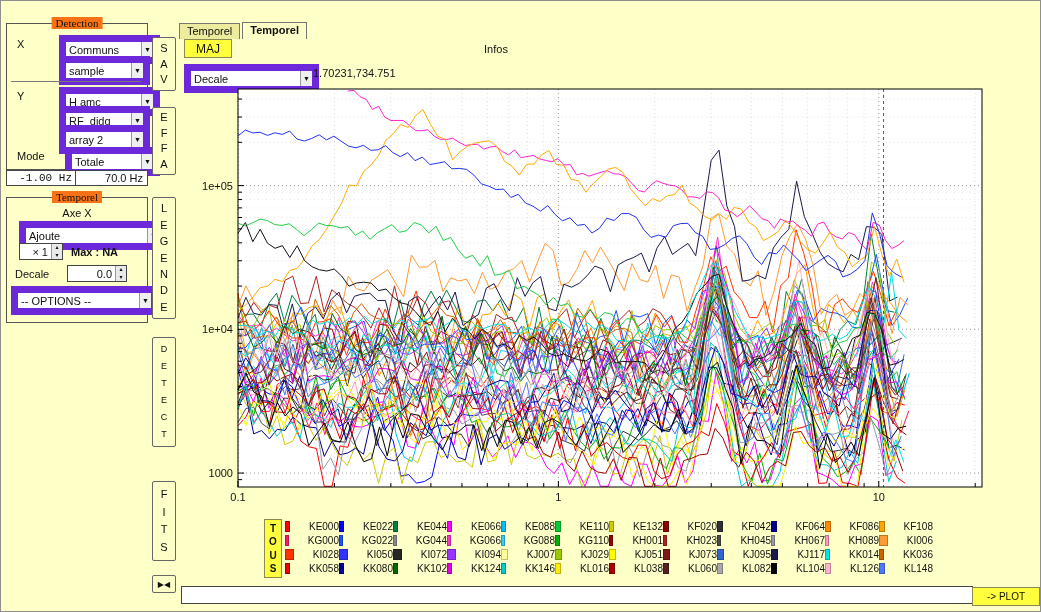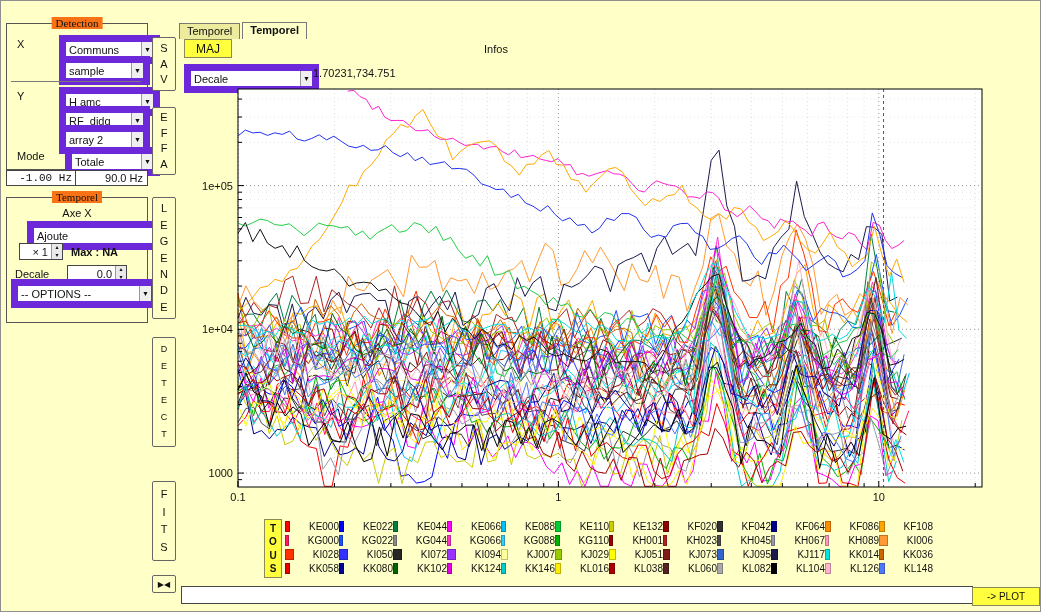--- a/index.html
+++ b/index.html
@@ -97,7 +97,7 @@
     <span>-1.00 Hz</span>
   </div>
   <div class="entry" style="left:74px;top:169px;width:63px;height:14px;">
-    <span>90.0 Hz</span>
+    <span>70.0 Hz</span>
   </div>
 
   <div class="fieldset" style="left:5px;top:196px;width:140px;height:124px;">

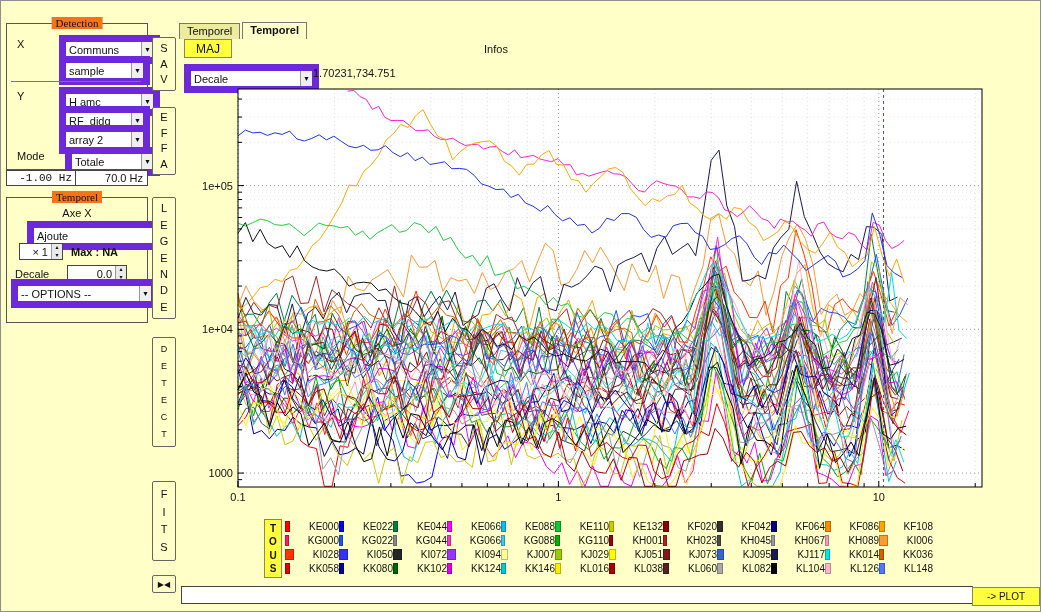--- a/index.html
+++ b/index.html
@@ -103,7 +103,7 @@
   <div class="fieldset" style="left:5px;top:196px;width:140px;height:124px;">
     <span class="legend">Temporel</span>
     <span class="slabel" style="left:50%;transform:translateX(-50%);top:9px;">Axe X</span>
-    <div class="combo" style="left:20px;top:23px;width:130px;">
+    <div class="combo" style="left:12px;top:23px;width:130px;">
       <span>Ajoute</span>
       <span class="carrow">▼</span>
     </div>

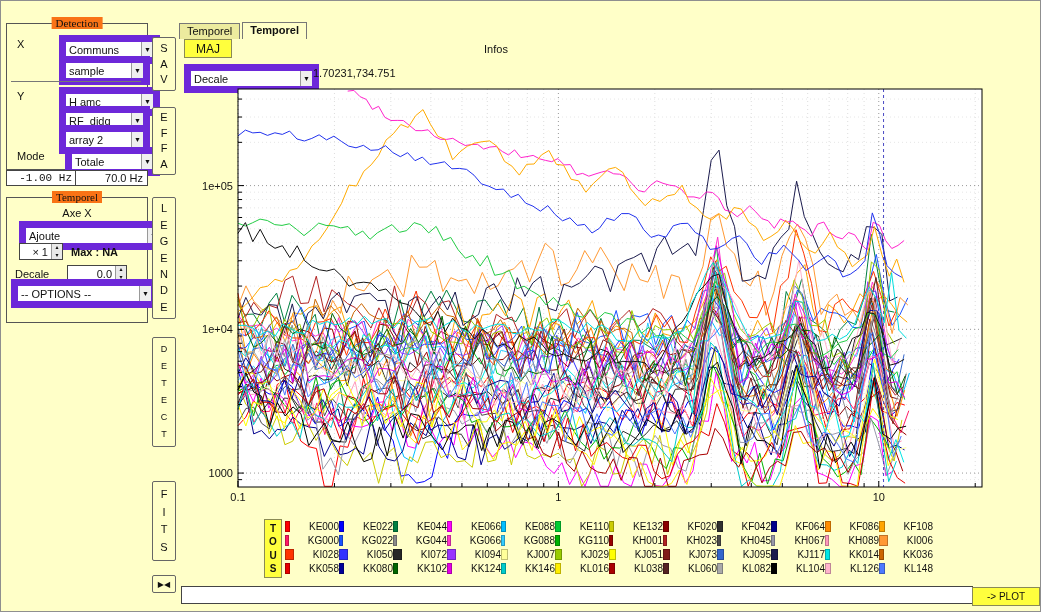--- a/index.html
+++ b/index.html
@@ -124,7 +124,7 @@
         </span>
     </div>
     <div class="hline" style="left:4px;top:90px;width:130px;"></div>
-    <div class="combo" style="left:4px;top:81px;width:130px;">
+    <div class="combo" style="left:4px;top:88px;width:130px;">
       <span>-- OPTIONS --</span>
       <span class="carrow">▼</span>
     </div>

